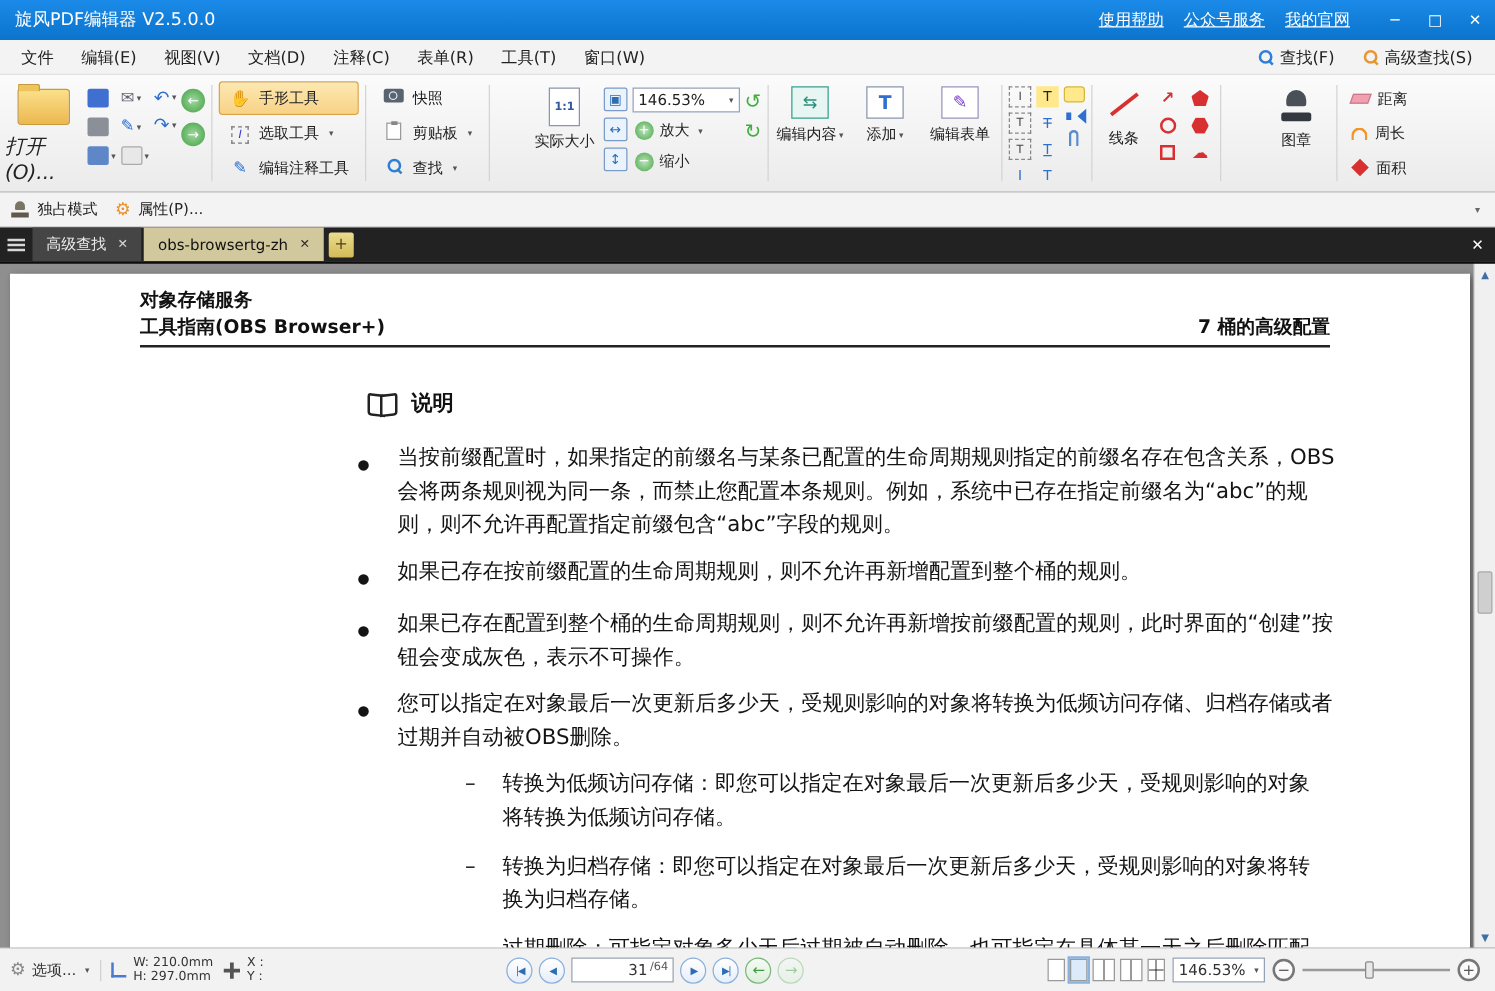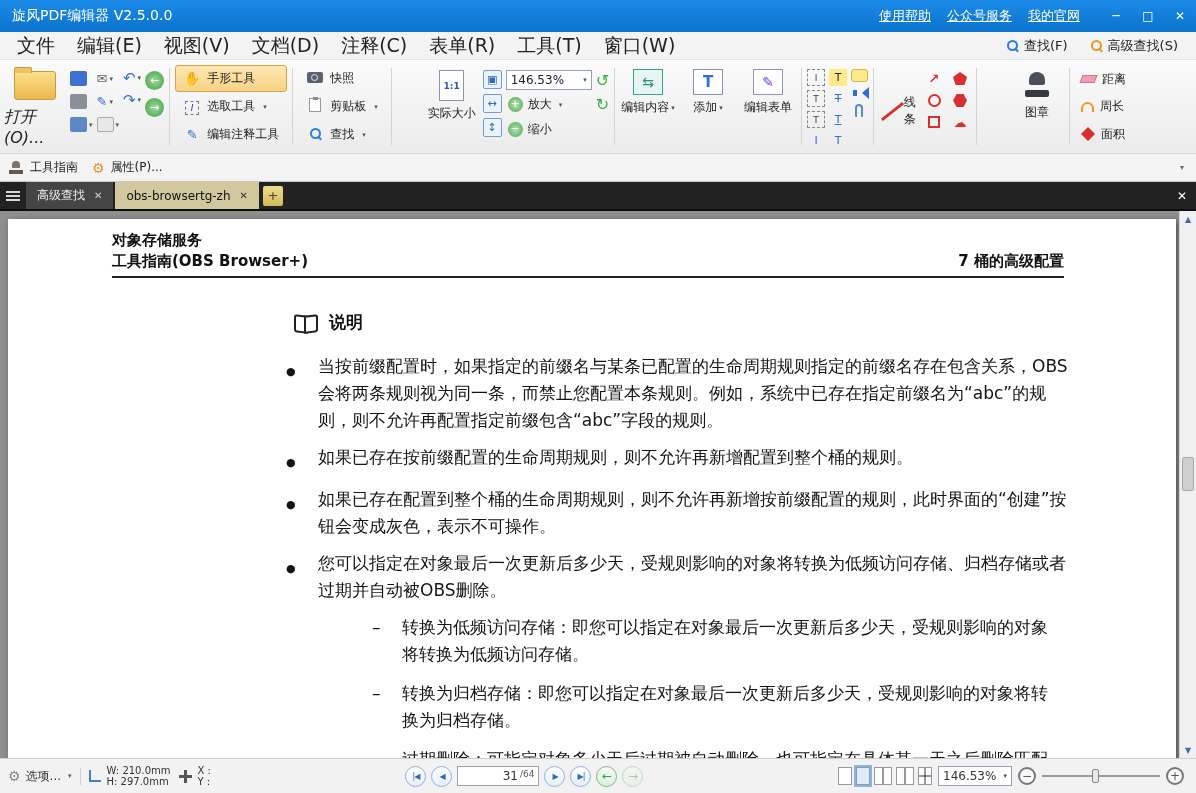--- a/index.html
+++ b/index.html
@@ -17,7 +17,7 @@
 
   
   .menubar { height:28px; flex:0 0 auto; background:#f3f3f3; border-bottom:1px solid #e2e2e2; display:flex; align-items:center; padding:0 6px; }
-  .menu-item { padding:4px 11px; font-size:19px; }
+  .menu-item { padding:4px 11px; font-size:13px; }
   .menu-right { margin-left:auto; display:flex; align-items:center; gap:6px; padding-right:4px; }
   .menu-btn { display:flex; align-items:center; gap:5px; padding:3px 8px; font-size:13px; }
   .mag { width:13px; height:13px; position:relative; display:inline-block; }

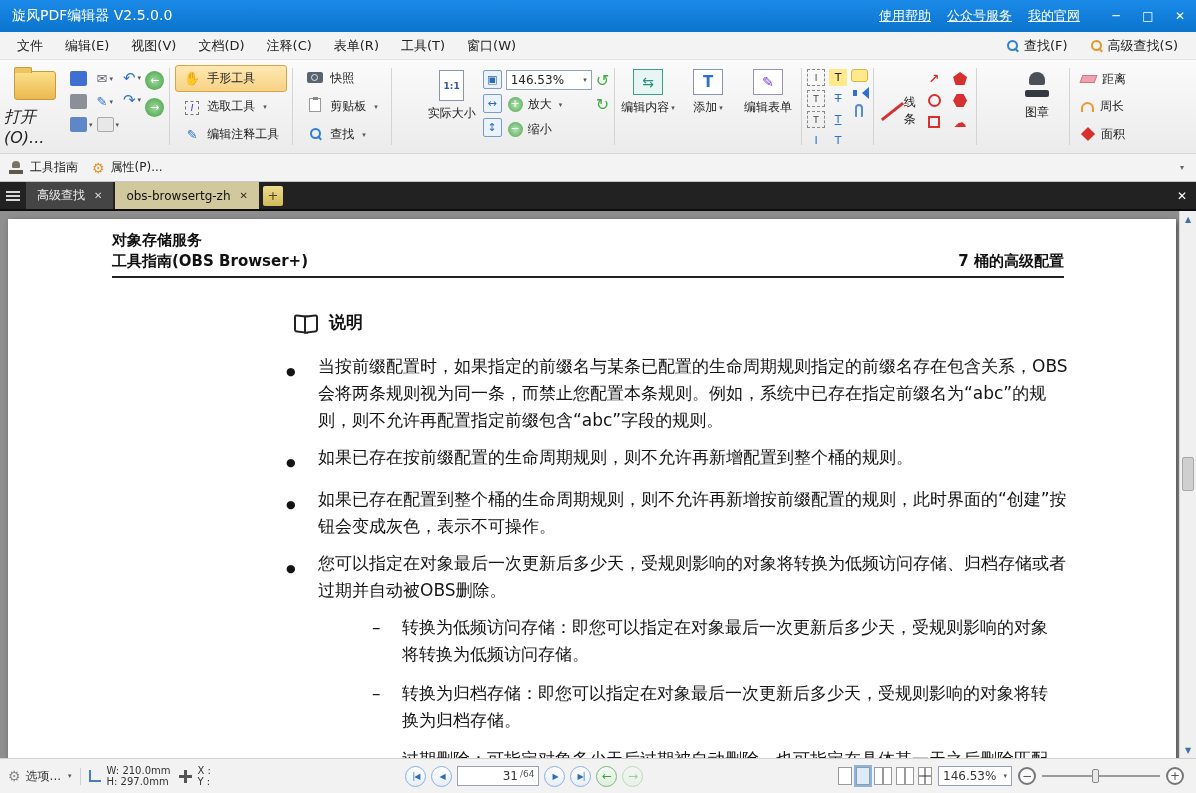--- a/index.html
+++ b/index.html
@@ -78,7 +78,7 @@
   .spk::before { content:""; position:absolute; left:2px; top:4px; width:4px; height:6px; background:#2f6fd0; }
   .spk::after { content:""; position:absolute; left:5px; top:1px; border:6px solid transparent; border-right:7px solid #2f6fd0; }
   .pclip { width:8px; height:13px; border:2px solid #5a8ad0; border-radius:4px 4px 1px 1px; border-bottom:none; margin-left:4px; }
-  .shapesA { width:40px; display:flex; flex-direction:row; align-items:center; gap:8px; padding-top:9px; font-size:12px; }
+  .shapesA { width:40px; display:flex; flex-direction:column; align-items:center; gap:8px; padding-top:9px; font-size:12px; }
   .redline { width:26px; height:22px; position:relative; }
   .redline::before { content:""; position:absolute; left:0px; top:10px; width:27px; height:3px; background:#d83030; transform:rotate(-38deg); }
   .scol { display:flex; flex-direction:column; gap:9px; padding-top:9px; align-items:center; width:22px; }

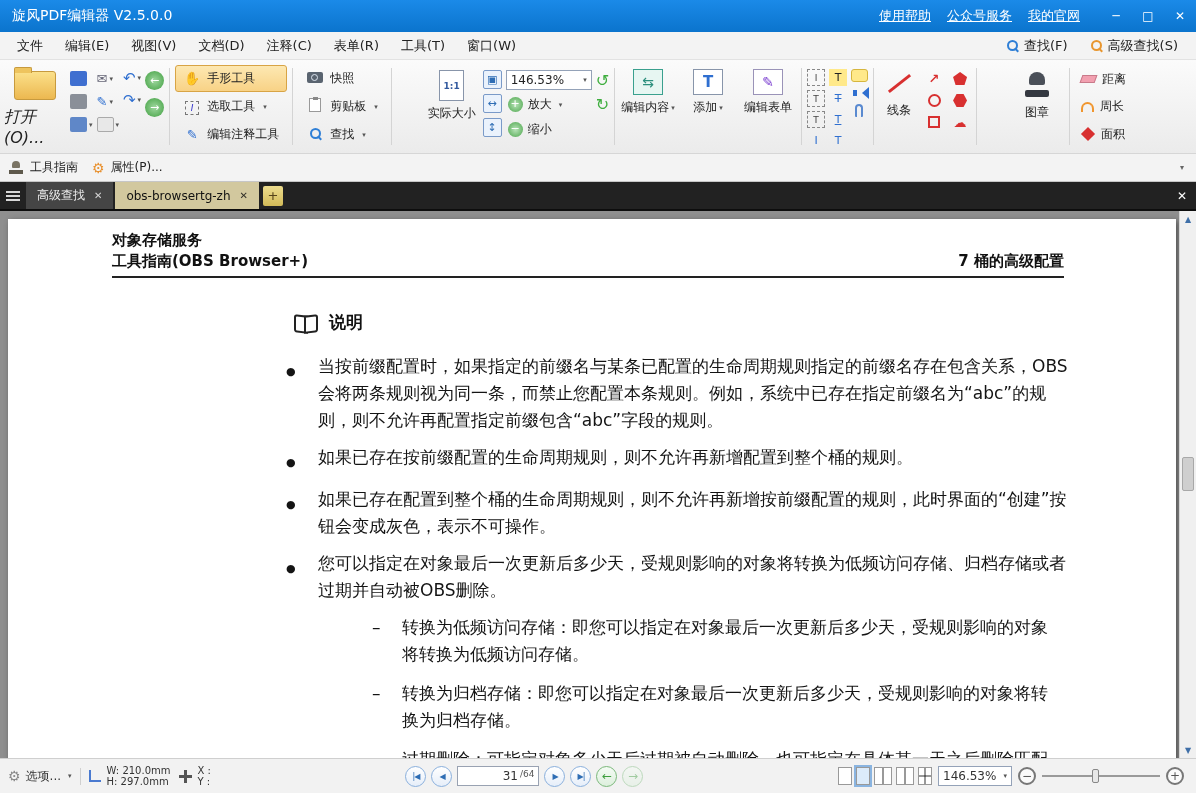--- a/index.html
+++ b/index.html
@@ -414,7 +414,7 @@
   <div class="toolbar2">
     <div class="t2item">
       <span class="ministamp"></span>
-      <span>工具指南</span>
+      <span>独占模式</span>
     </div>
     <div class="t2item">
       <span class="gear">⚙</span>

